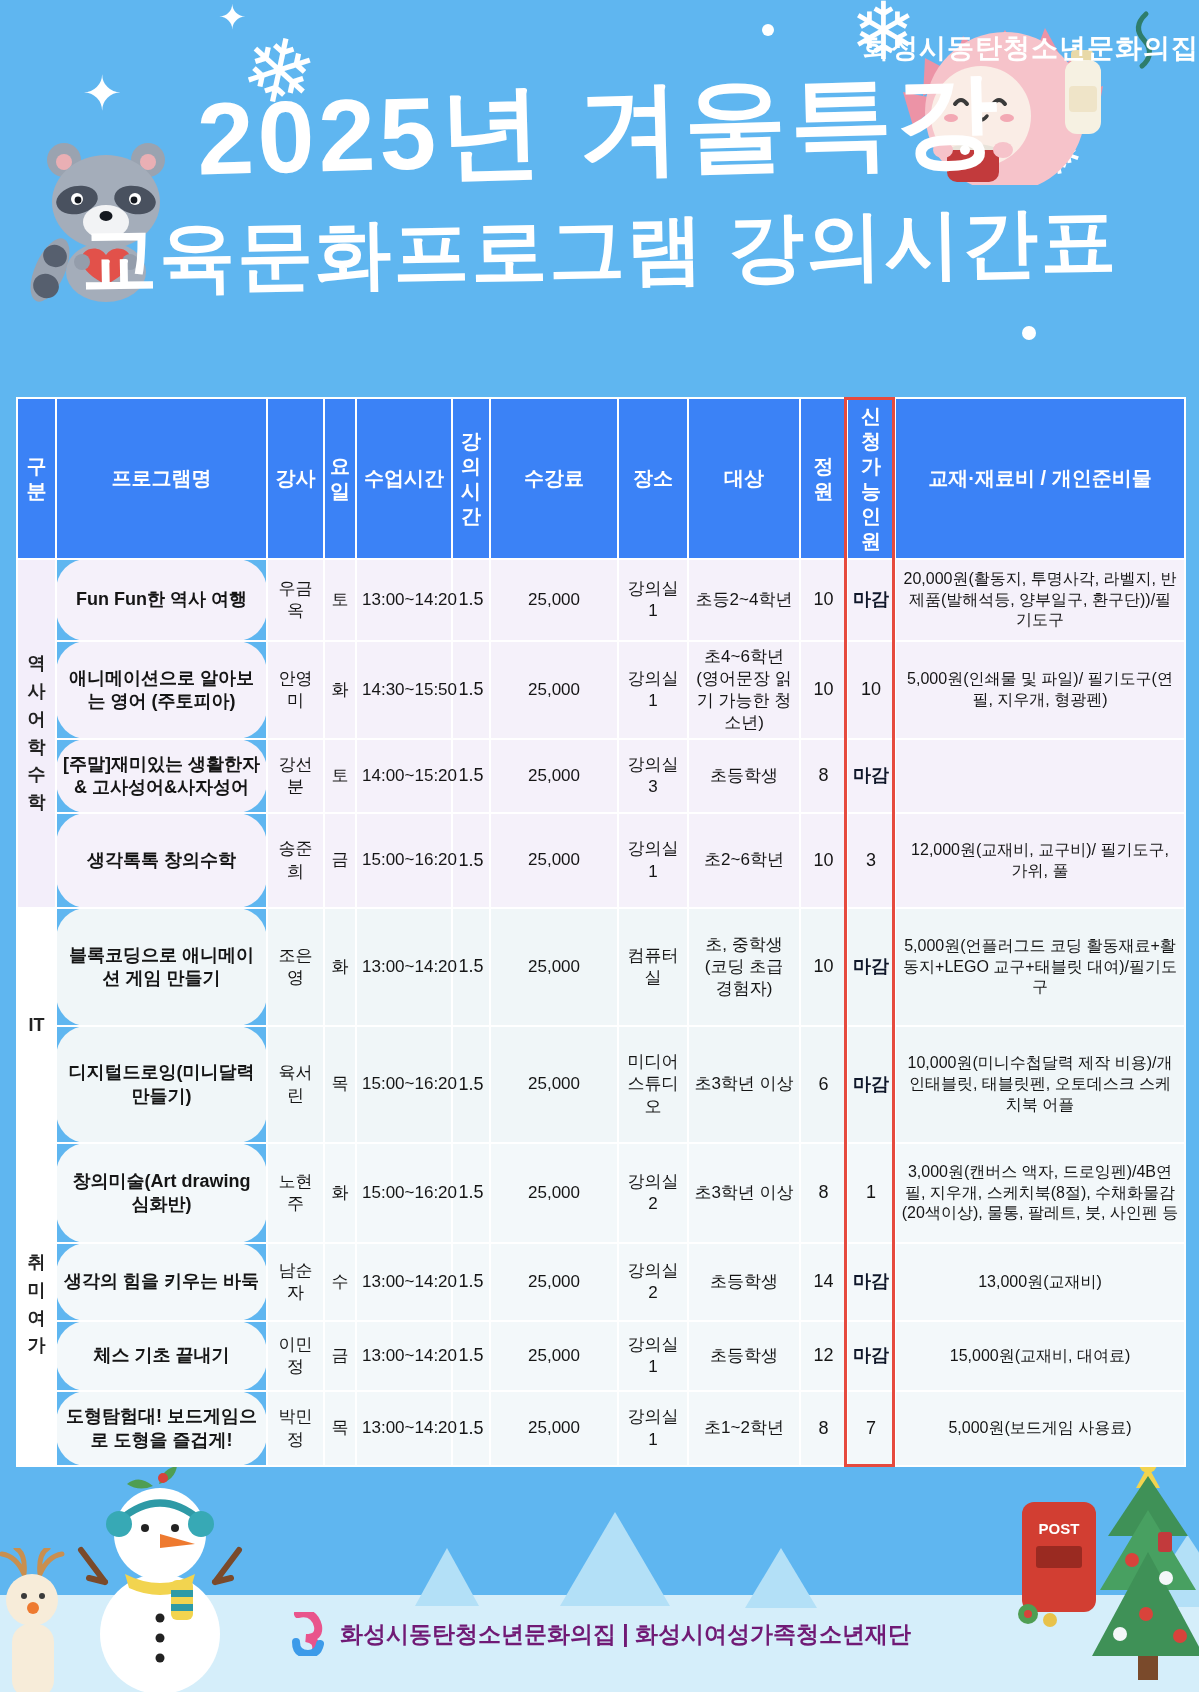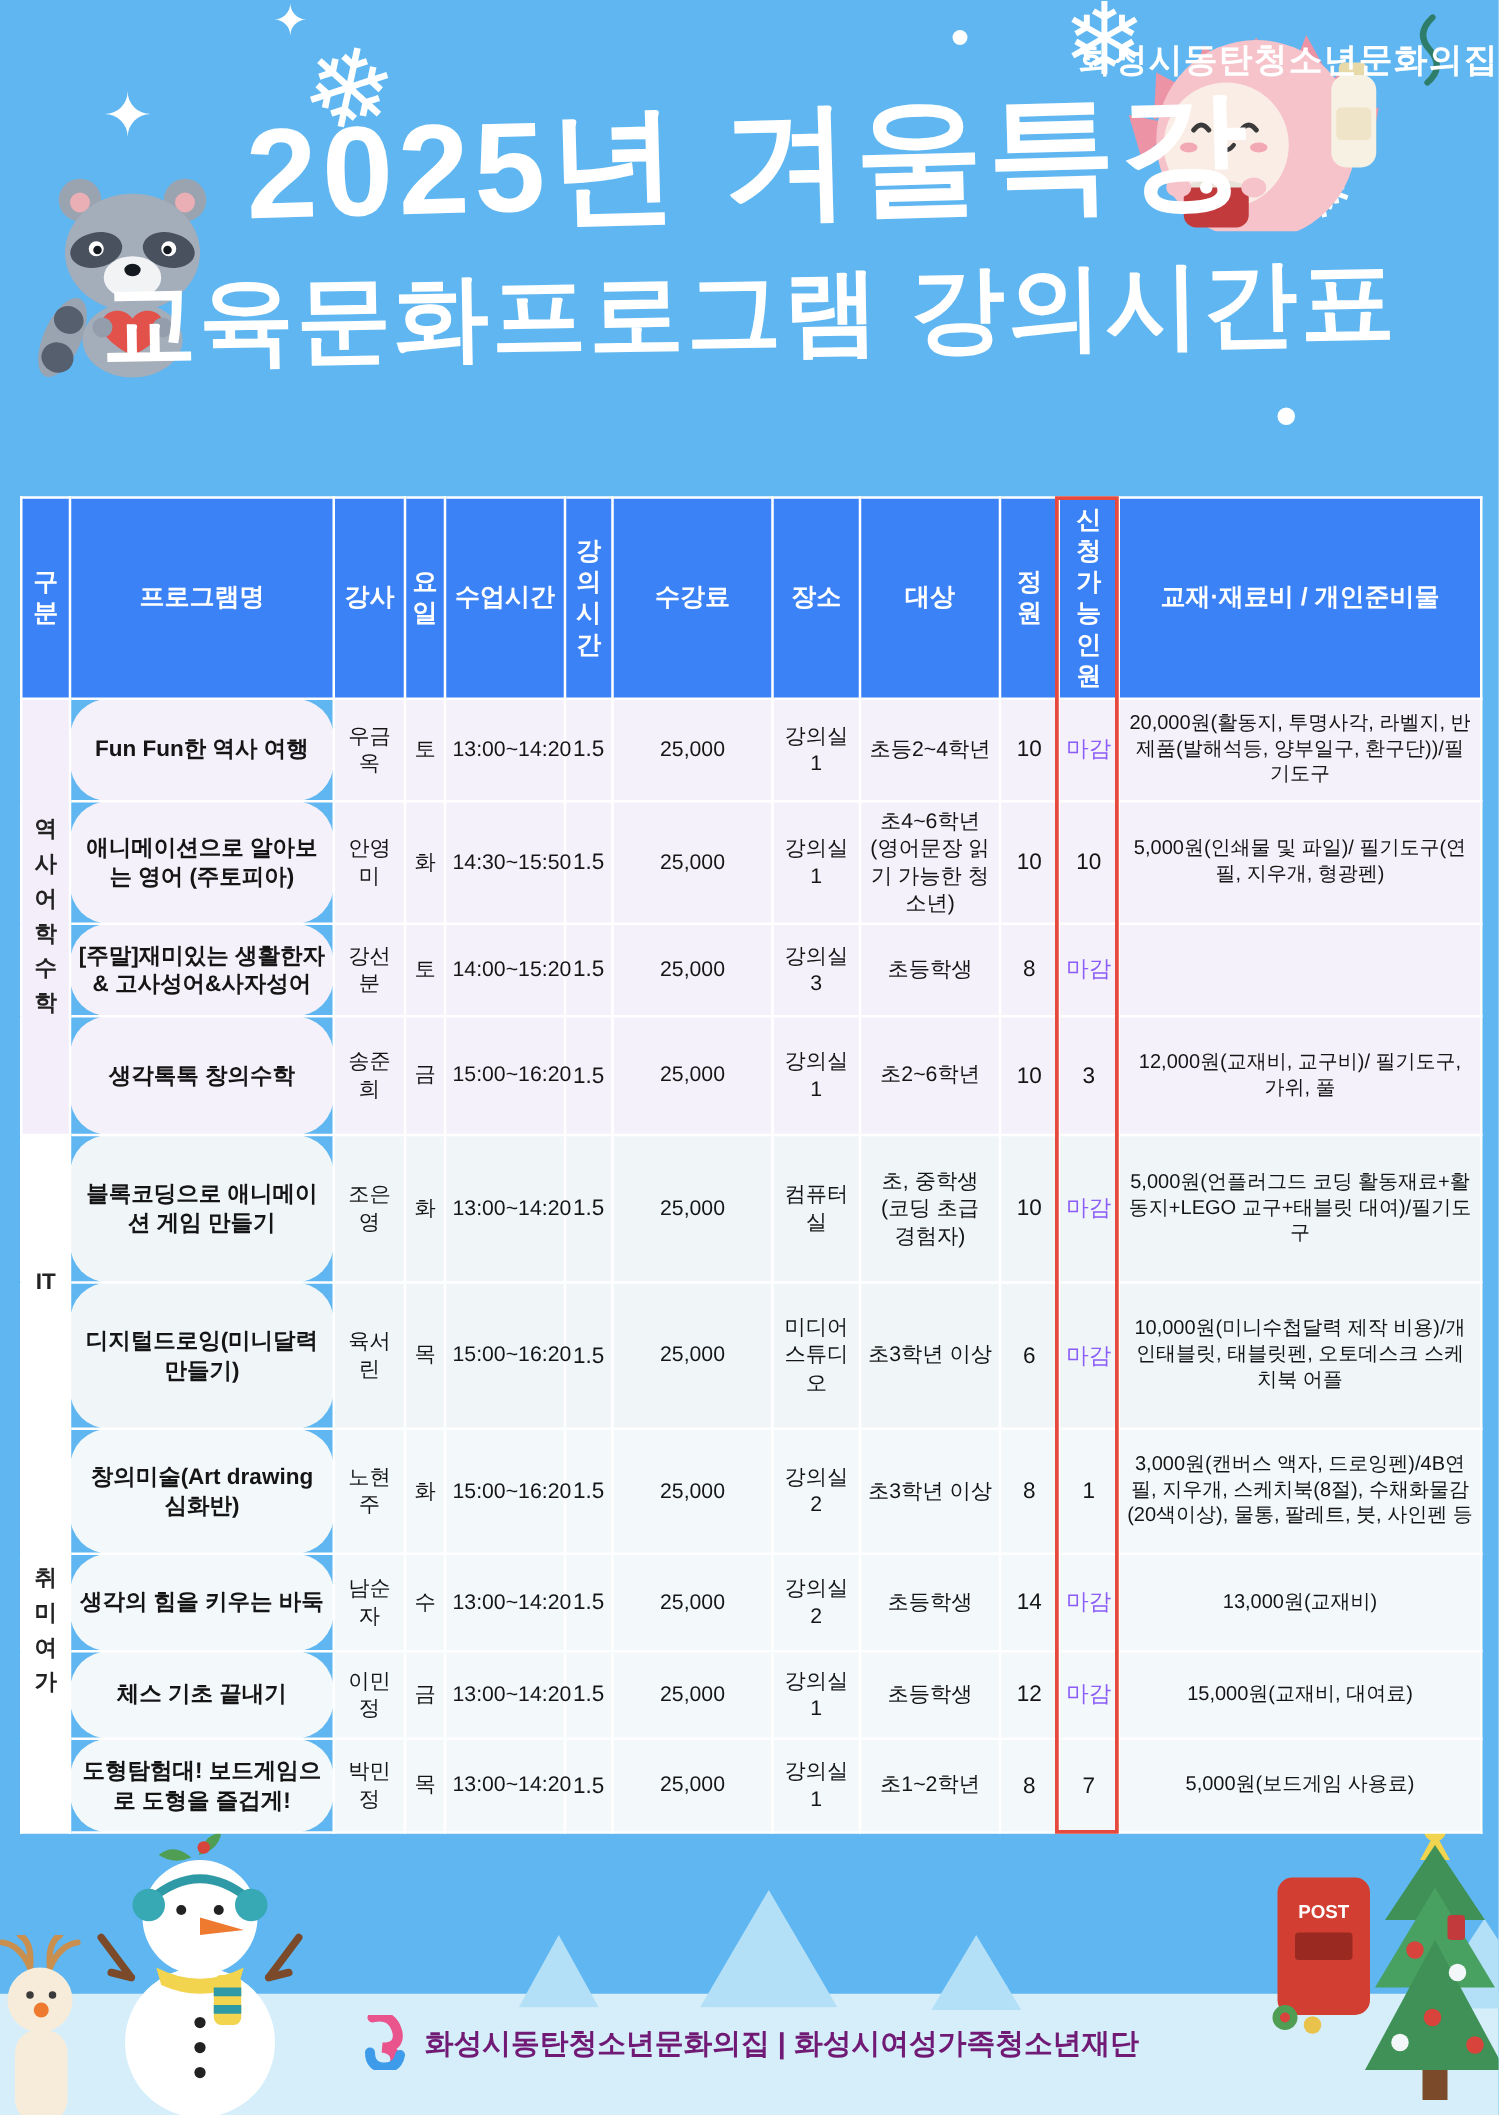--- a/index.html
+++ b/index.html
@@ -31,7 +31,7 @@
   .glabel{font-weight:bold;font-size:18px;line-height:1.55;color:#222;}
   tr.g1 td{background:#F5F1FA;} tr.g2 td{background:#F0F6F8;} tr.g3 td{background:#F3F8FA;}
   td.glabel.g1{background:#F3EEFA;} td.glabel.g2,td.glabel.g3{background:#FFFFFF;}
-  .closed{color:#8b5cf6;font-weight:normal;text-align:center;}
+  .closed{color:#0f172a;font-weight:bold;text-align:center;}
   .red-col{position:absolute;left:828px;top:0;width:51px;height:100%;
            border:3px solid #E64A3E;box-sizing:border-box;pointer-events:none;z-index:6;}
 

